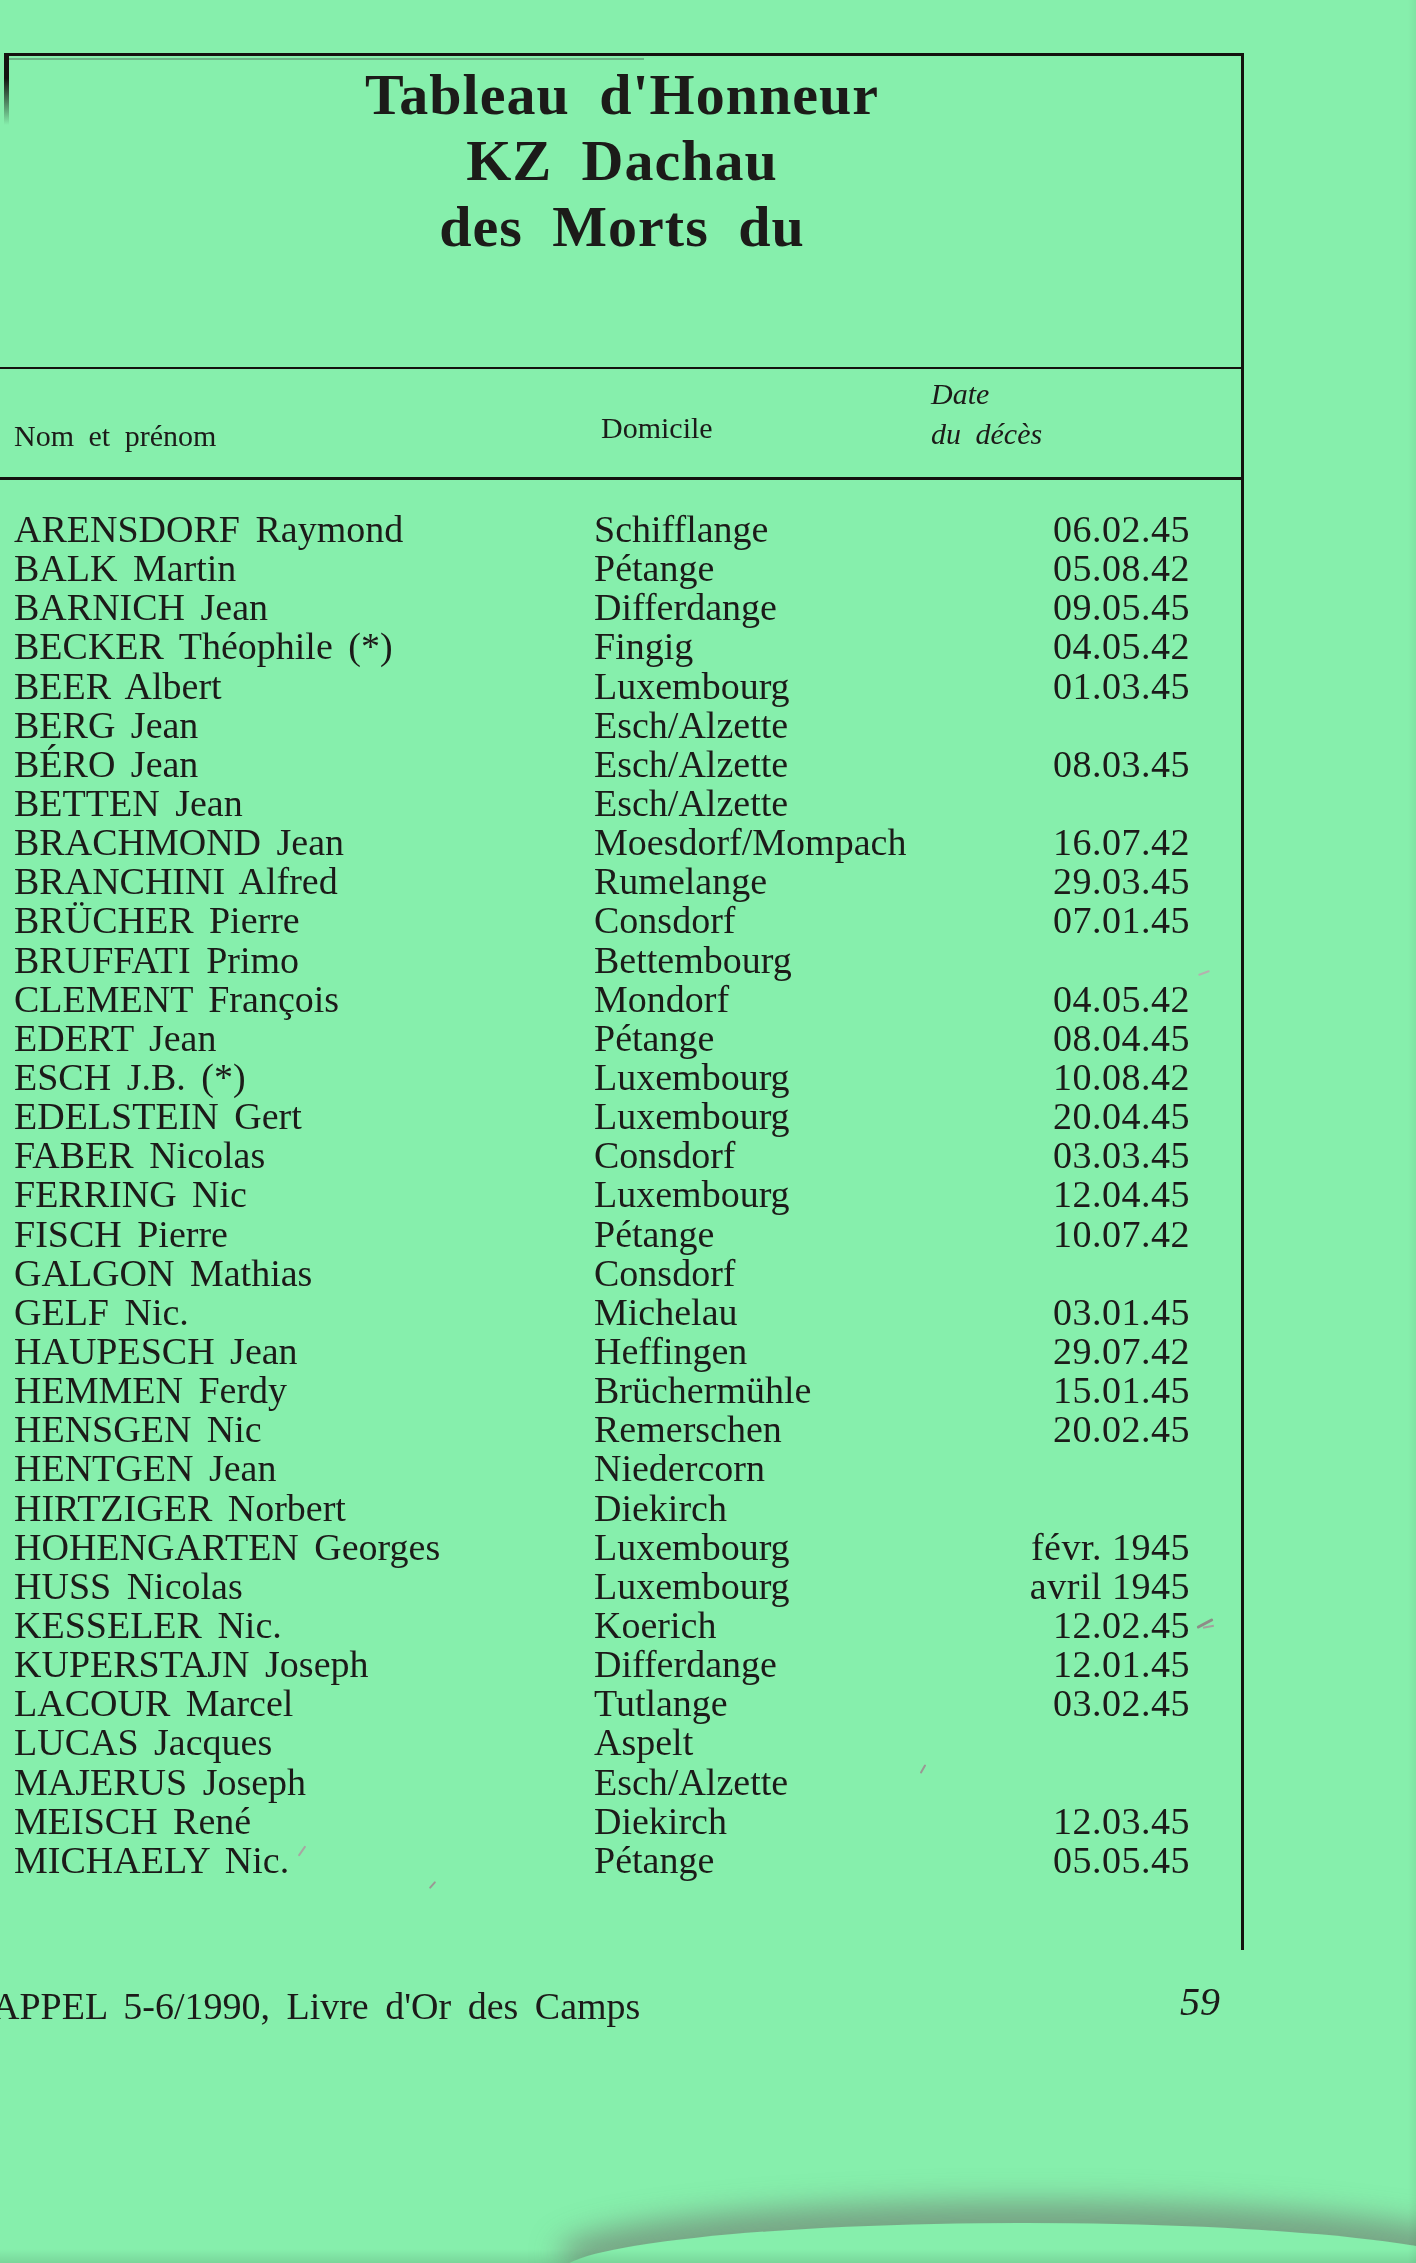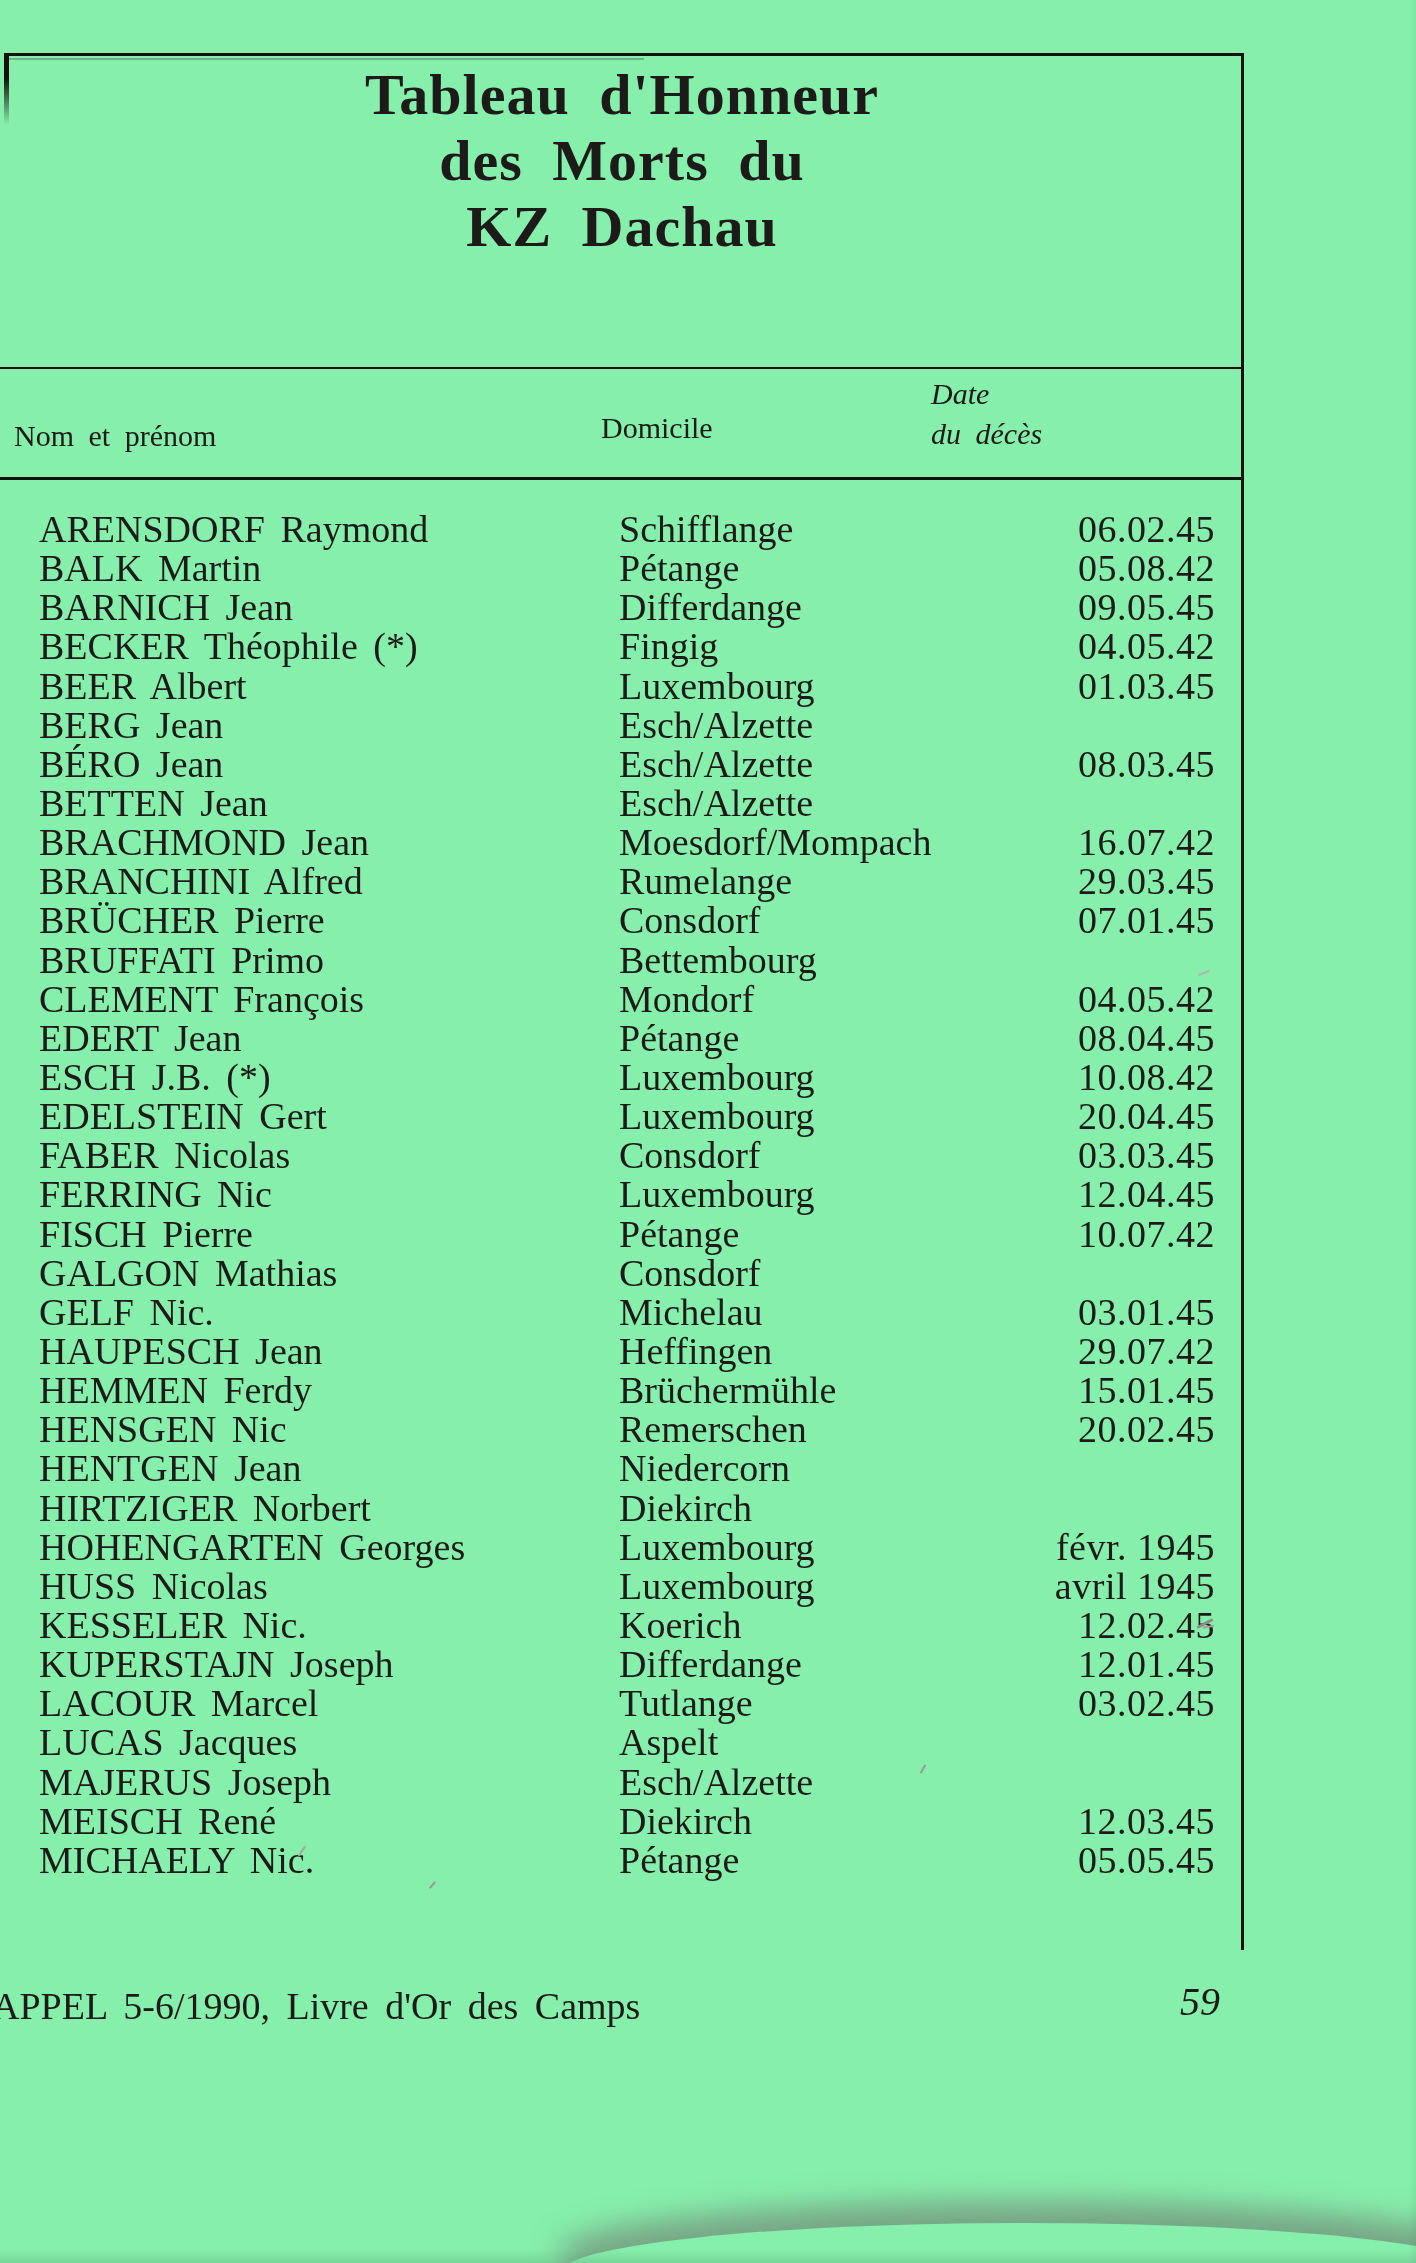--- a/index.html
+++ b/index.html
@@ -72,8 +72,8 @@
 
   <div class="title">
     <div>Tableau d'Honneur</div>
+    <div>KZ Dachau</div>
     <div>des Morts du</div>
-    <div>KZ Dachau</div>
   </div>
 
   <div class="hdr hdr-name">Nom et prénom</div>

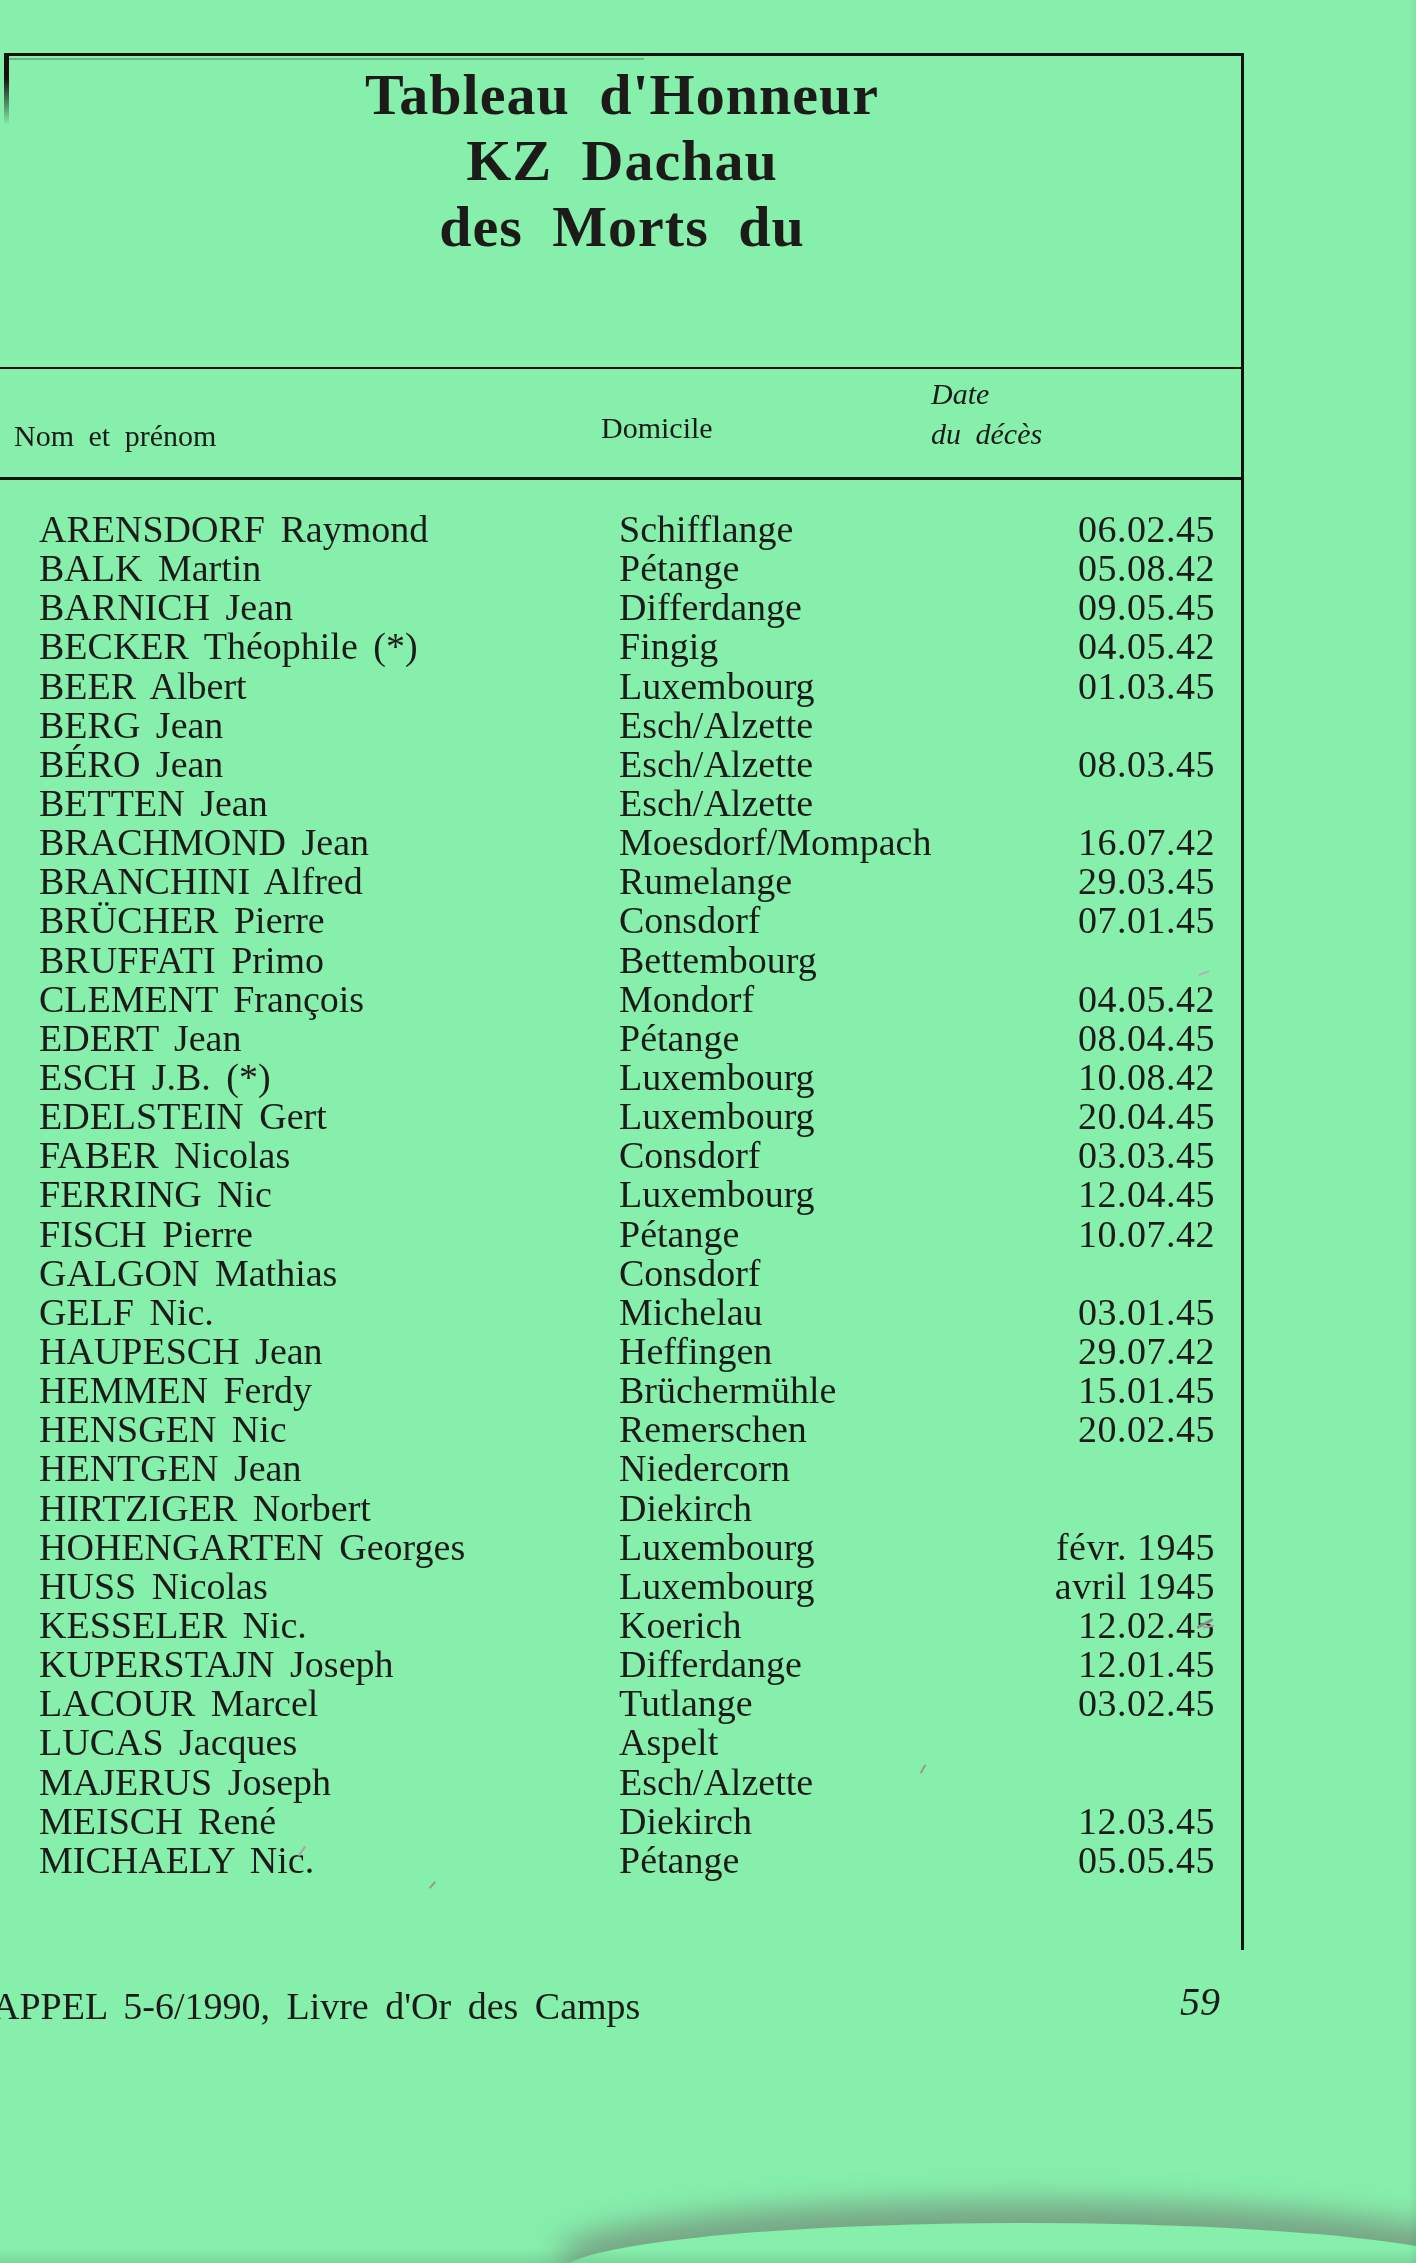--- a/index.html
+++ b/index.html
@@ -30,7 +30,7 @@
   .hdr-domicile{left:601px;top:408px;}
   .hdr-date{left:931px;top:374px;width:297px;text-align:left;font-style:italic;}
 
-  .rows{position:absolute;left:0;top:510px;width:1244px;font-size:38px;margin-left:25px;}
+  .rows{position:absolute;left:0;top:510px;width:1244px;font-size:38px;}
   .row{position:relative;height:39.15px;}
   .cell{position:absolute;top:0;line-height:39.15px;white-space:nowrap;}
   .cell-name{left:14px;word-spacing:6px;}

